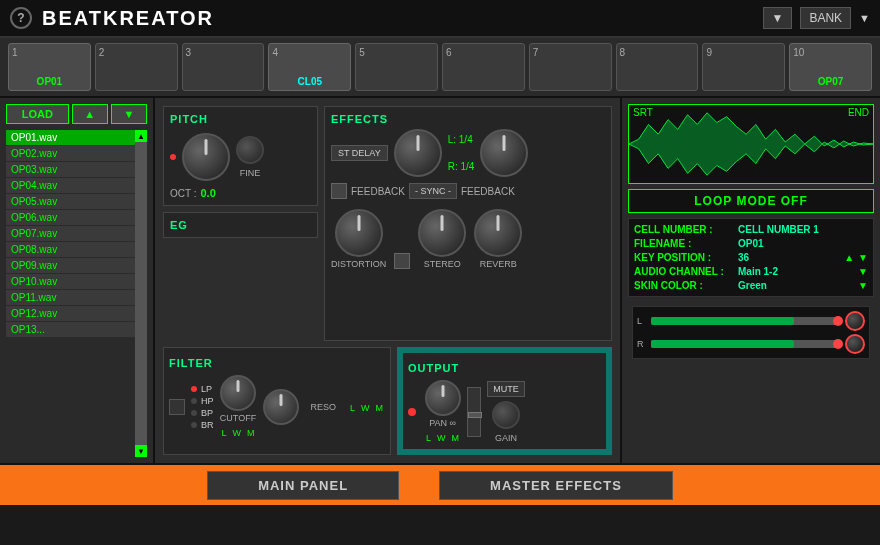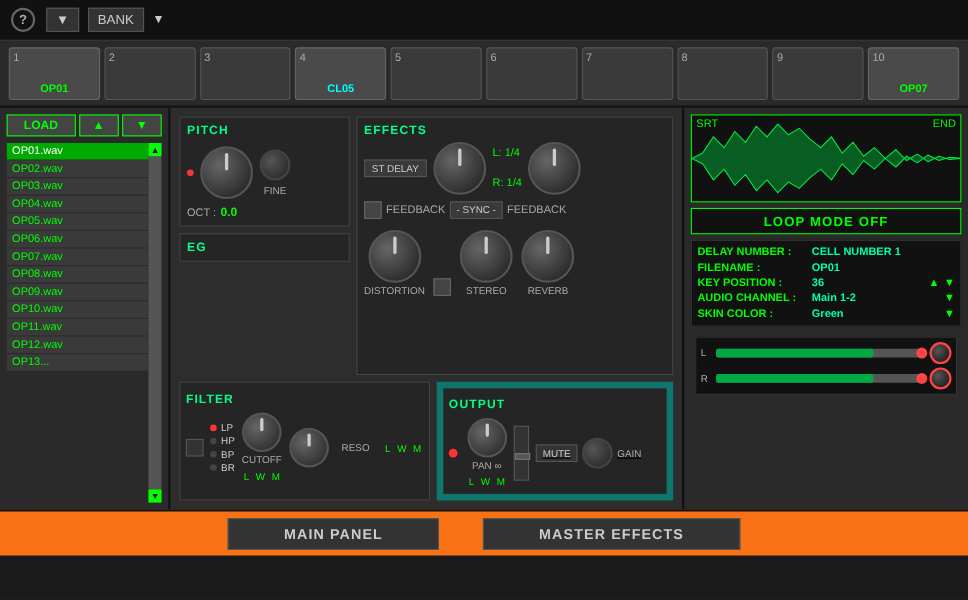--- a/index.html
+++ b/index.html
@@ -550,6 +550,7 @@
   <div class="header-logo">
     <span>?</span>
   </div>
+  <span class="header-title">BEATKREATOR</span>
   <div class="header-bank">
     <div class="header-dropdown">▼</div>
     <div class="header-bank-btn">BANK</div>

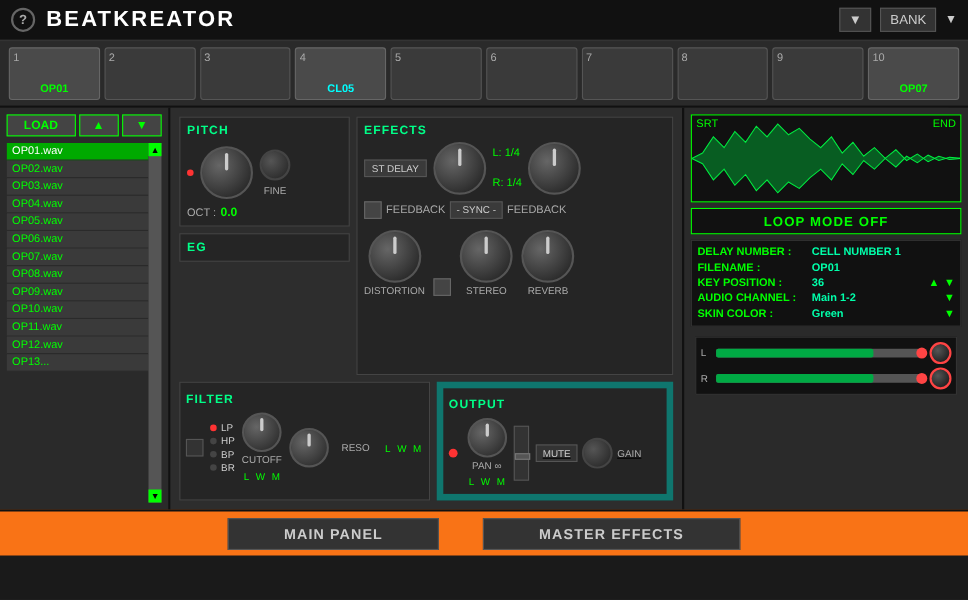--- a/index.html
+++ b/index.html
@@ -789,7 +789,7 @@
 
     <div class="info-grid">
       <div class="info-row">
-        <span class="info-key">DELAY NUMBER :</span>
+        <span class="info-key">CELL NUMBER :</span>
         <span class="info-value bright">CELL NUMBER 1</span>
       </div>
       <div class="info-row">

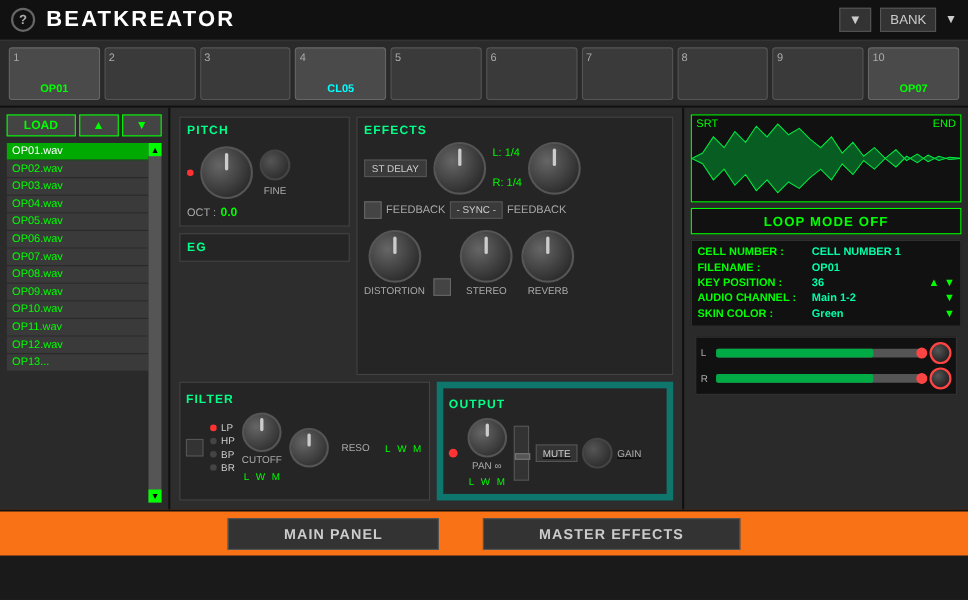--- a/index.html
+++ b/index.html
@@ -760,7 +760,7 @@
               <div style="position:absolute; width:14px; height:6px; background:#555; top:50%; border:1px solid #777;"></div>
             </div>
           </div>
-          <div style="display:flex; flex-direction:row; align-items:center; gap:4px;text-decoration:underline;">
+          <div style="display:flex; flex-direction:column; align-items:center; gap:4px;">
             <button style="background:#333; border:1px solid #555; color:#ccc; font-size:9px; padding:2px 5px; cursor:pointer; width:38px;">MUTE</button>
             <div class="knob-sm"></div>
             <span class="knob-label">GAIN</span>

